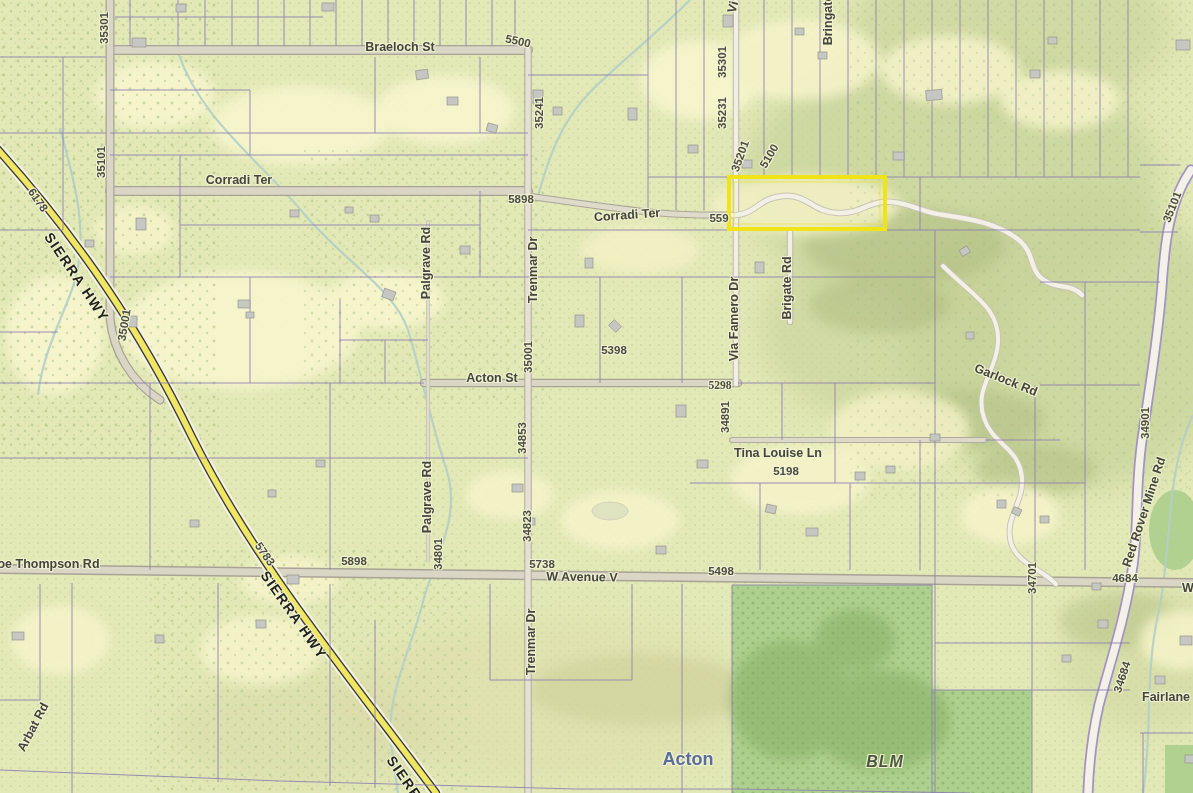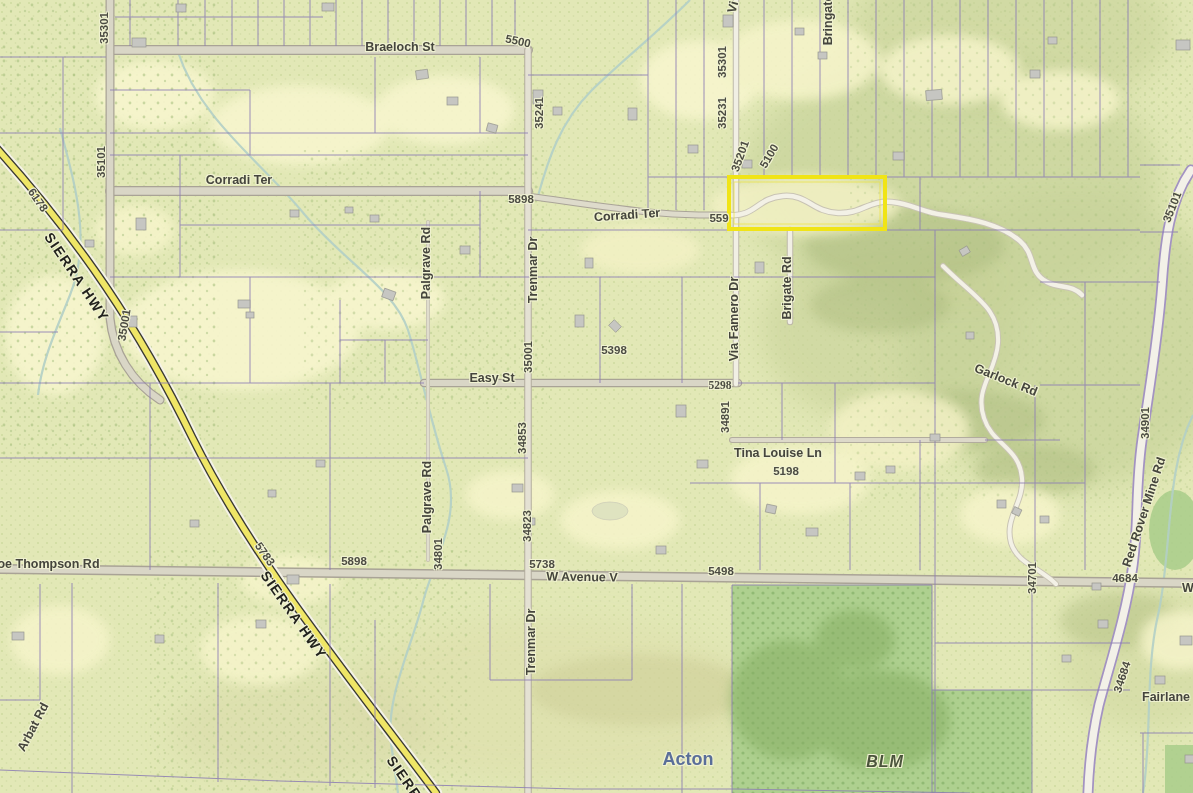--- a/index.html
+++ b/index.html
@@ -273,7 +273,7 @@
       <span class="lbl st" style="left: 426px; top: 263px; --r: -90deg;">Palgrave Rd</span>
       <span class="lbl st" style="left: 533px; top: 270px; --r: -90deg;">Trenmar Dr</span>
       <span class="lbl num" style="left: 528px; top: 357px; --r: -90deg;">35001</span>
-      <span class="lbl st" style="left: 492px; top: 378px; --r: 0deg;">Easy St</span>
+      <span class="lbl st" style="left: 492px; top: 378px; --r: 0deg;">Acton St</span>
       <span class="lbl num" style="left: 598px; top: 350px; margin-left: 16px; --r: 0deg;">5398</span>
       <span class="lbl num" style="left: 720px; top: 385px; font-family: Liberation Serif, serif; --r: 0deg;">5298</span>
       <span class="lbl st" style="left: 734px; top: 319px; --r: -90deg;">Via Famero Dr</span>

